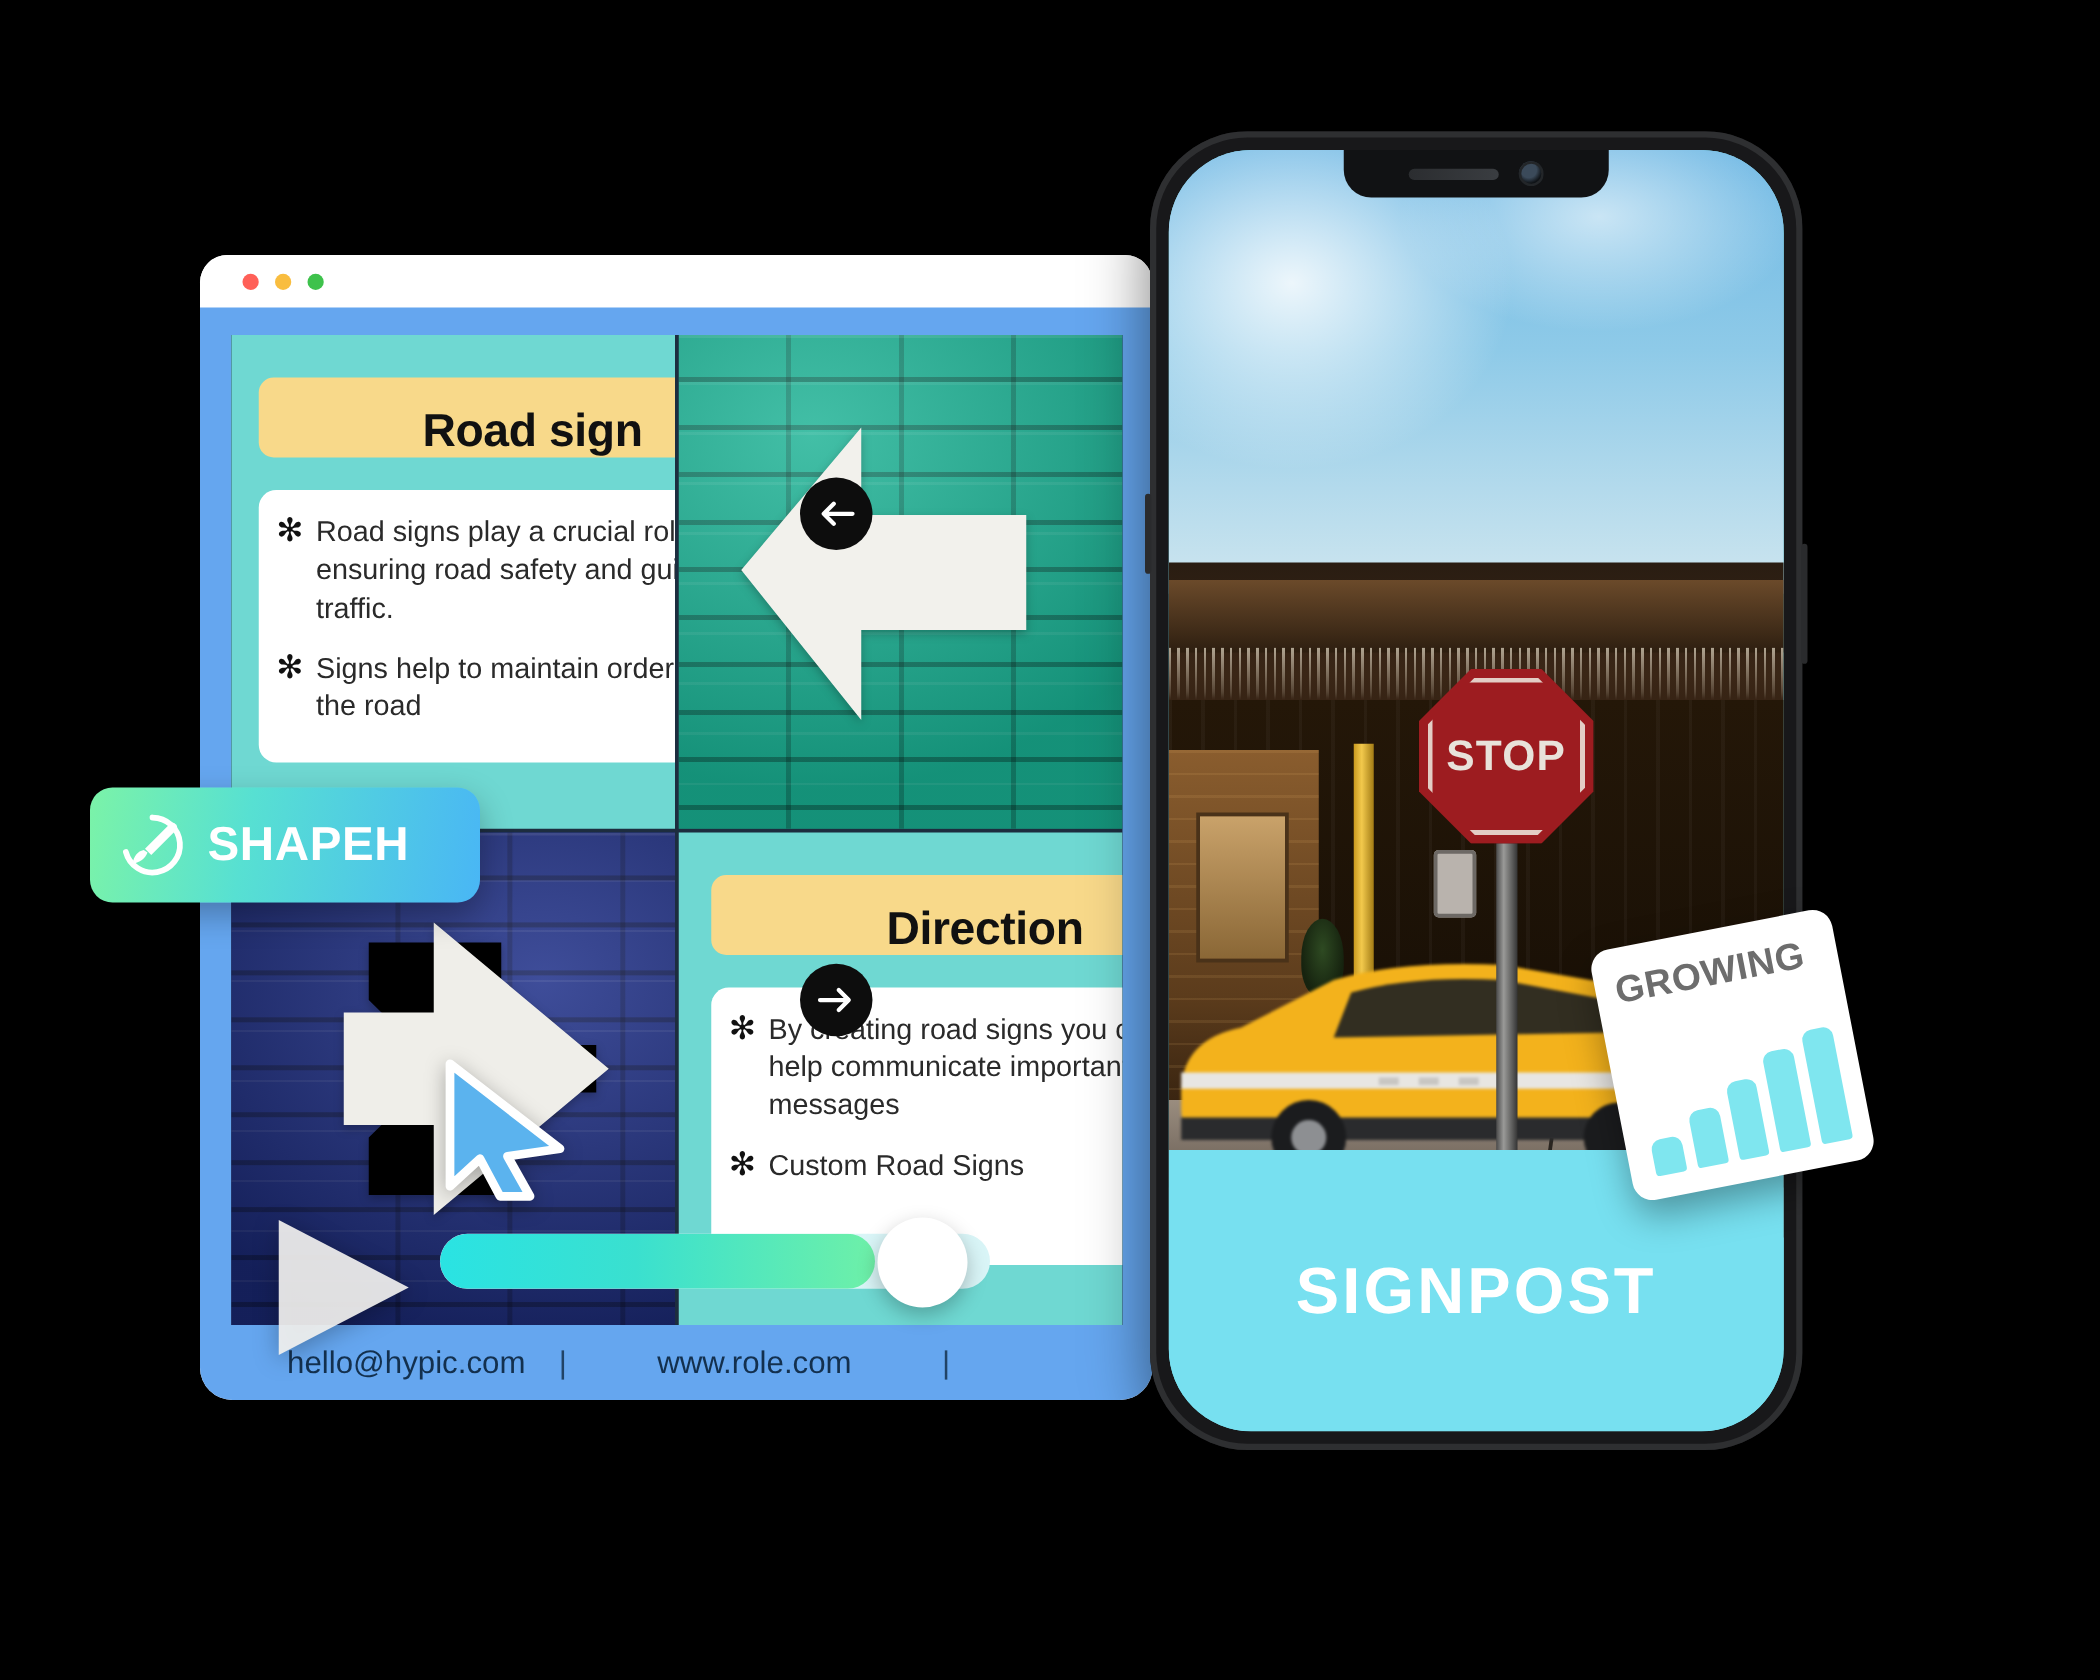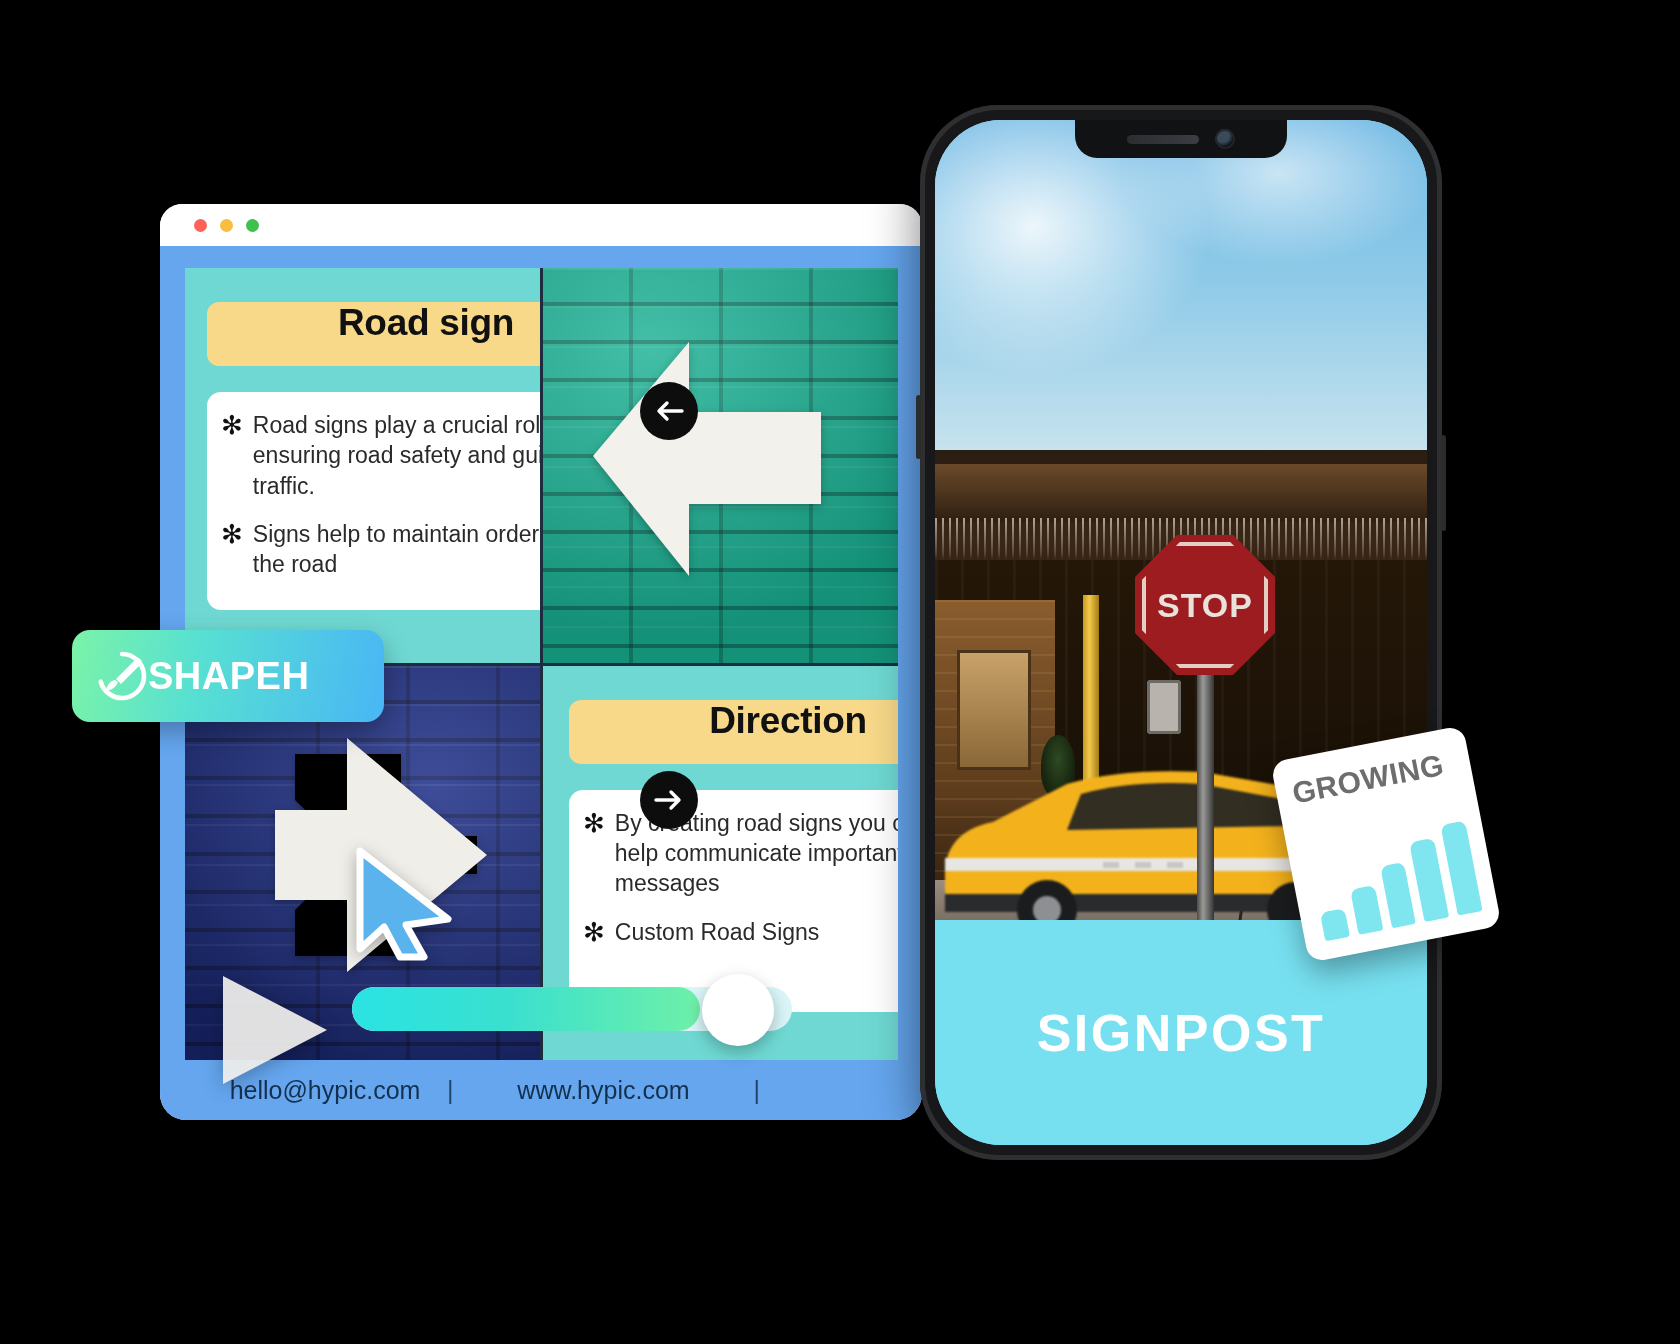--- a/index.html
+++ b/index.html
@@ -76,7 +76,7 @@
   
   .chip {
     position:absolute; background:#f8d98a; border-radius:12px;
-    display:flex; align-items:flex-start; justify-content:center;
+    display:flex; align-items:flex-end; justify-content:center;
     font-weight:bold; color:#111; letter-spacing:-.3px;padding-left:28px;
   }
   

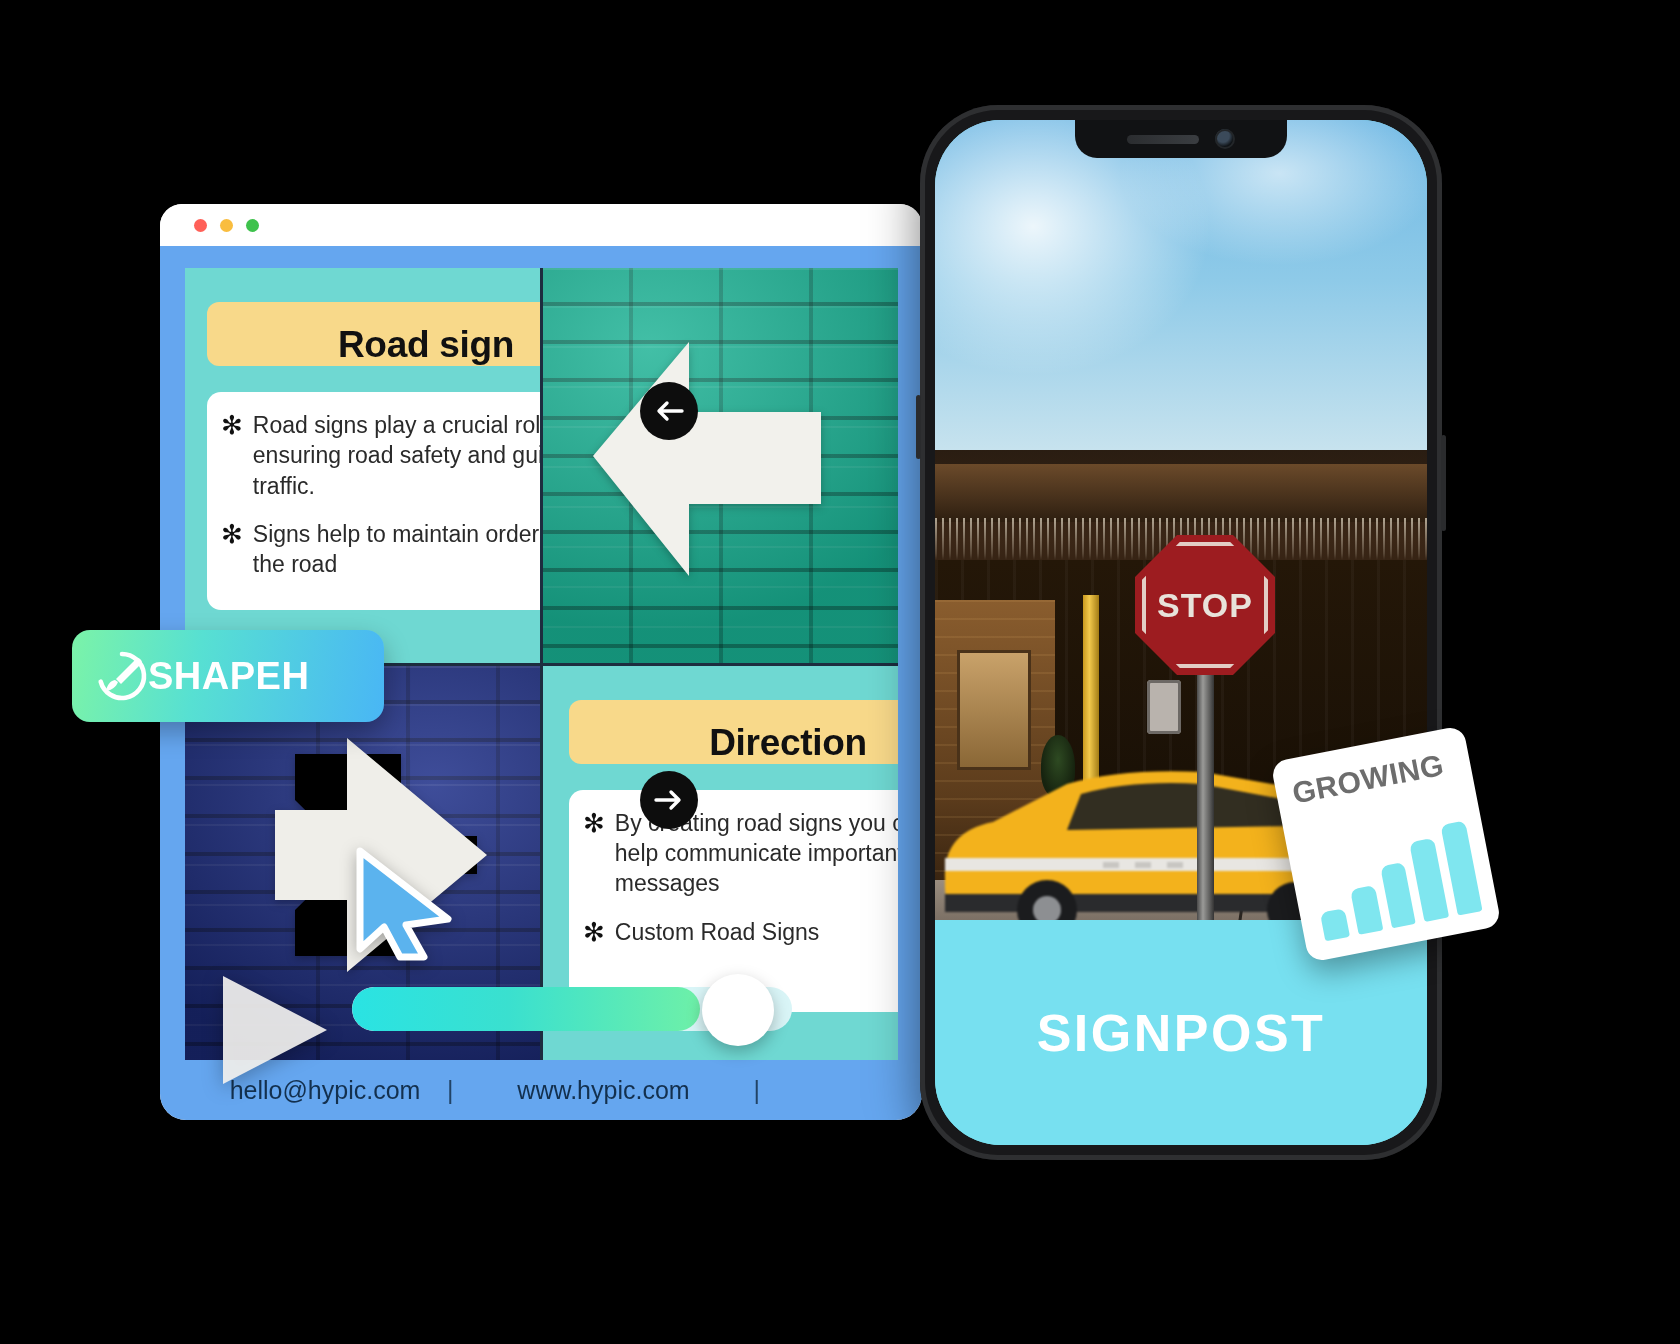--- a/index.html
+++ b/index.html
@@ -134,7 +134,7 @@
   .badge {
     position:absolute; height:92px; border-radius:18px; z-index:20;
     background:linear-gradient(100deg,#7bf3a8 0%, #57e0d2 40%, #49b6f5 100%);
-    display:flex; align-items:center; padding:0 26px 0 24px;
+    display:flex; align-items:center; gap:18px; padding:0 26px 0 24px;
     box-shadow:0 10px 26px rgba(0,0,0,.28);
   }
   .badge .blabel{

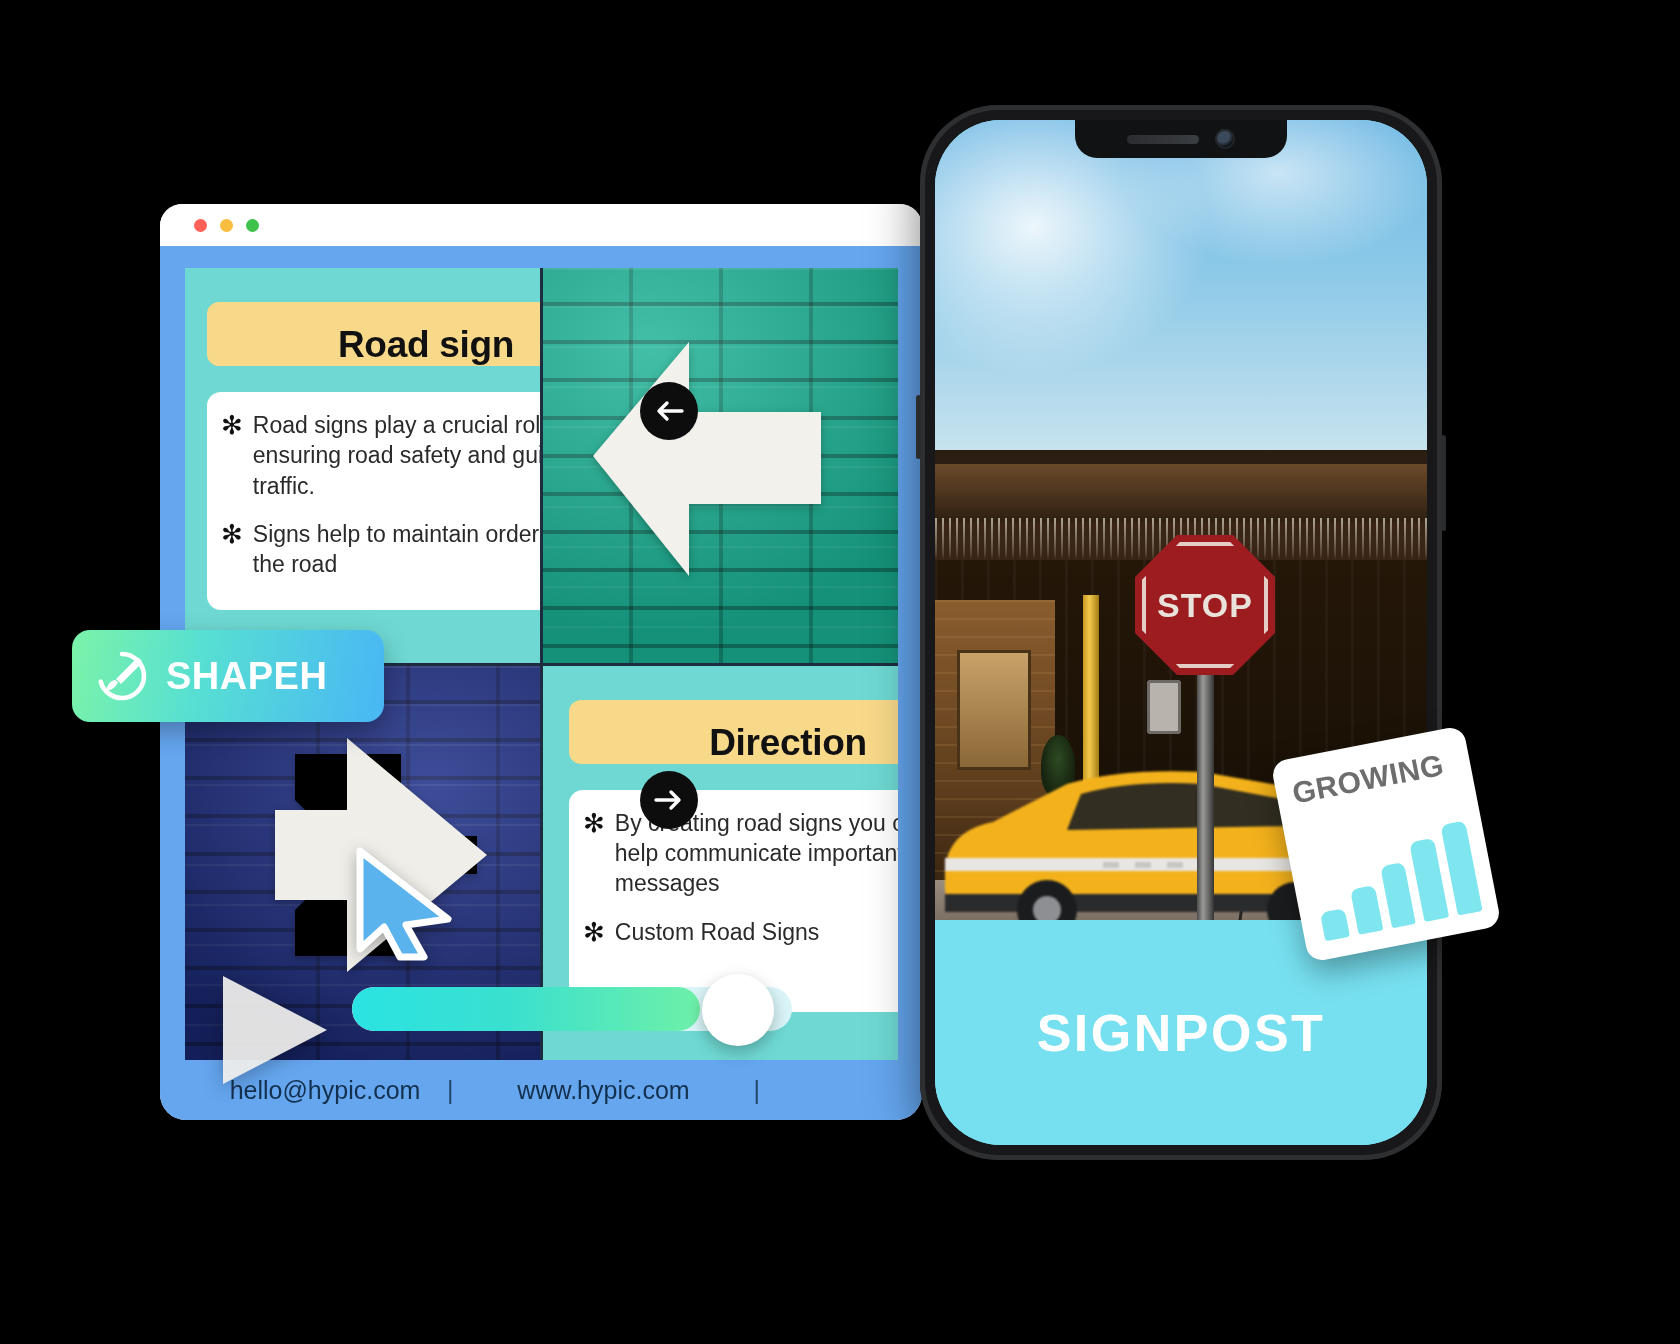--- a/index.html
+++ b/index.html
@@ -384,7 +384,7 @@
       <div id="footer">
         <span class="f-item" style="width:262px; text-align:center; padding-left:18px;">hello@hypic.com</span>
         <span class="sep">|</span>
-        <span class="f-item" style="width:300px; text-align:center;">www.hypic.com</span>
+        <span class="f-item" style="width:300px; text-align:center;">www.role.com</span>
         <span class="sep">|</span>
       </div>
     </div>

